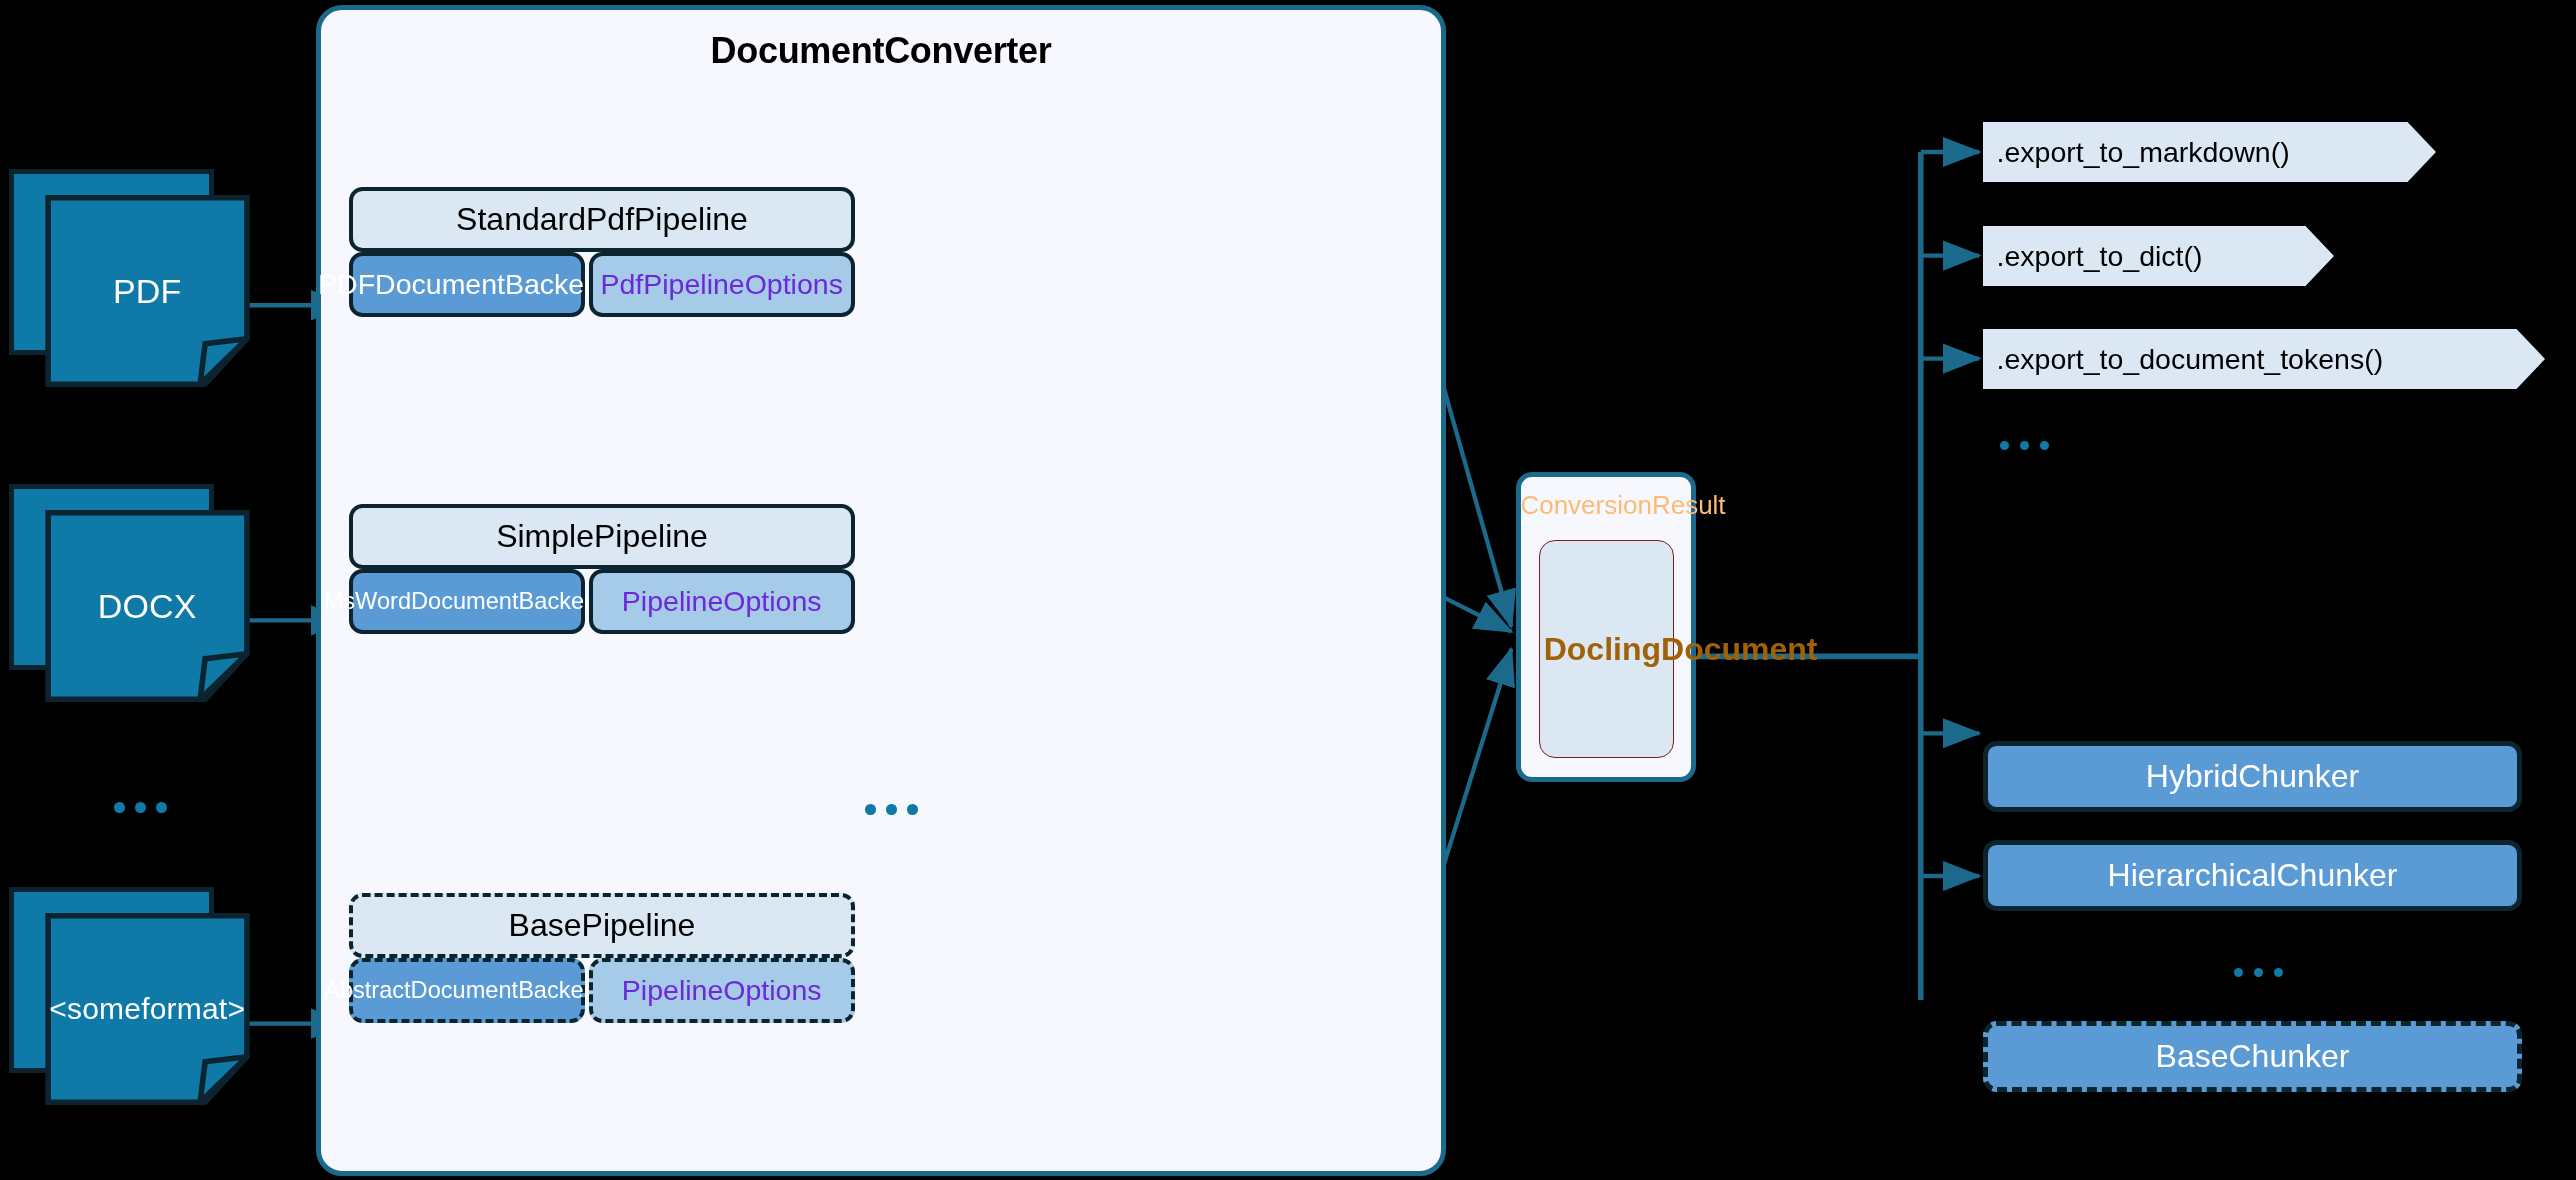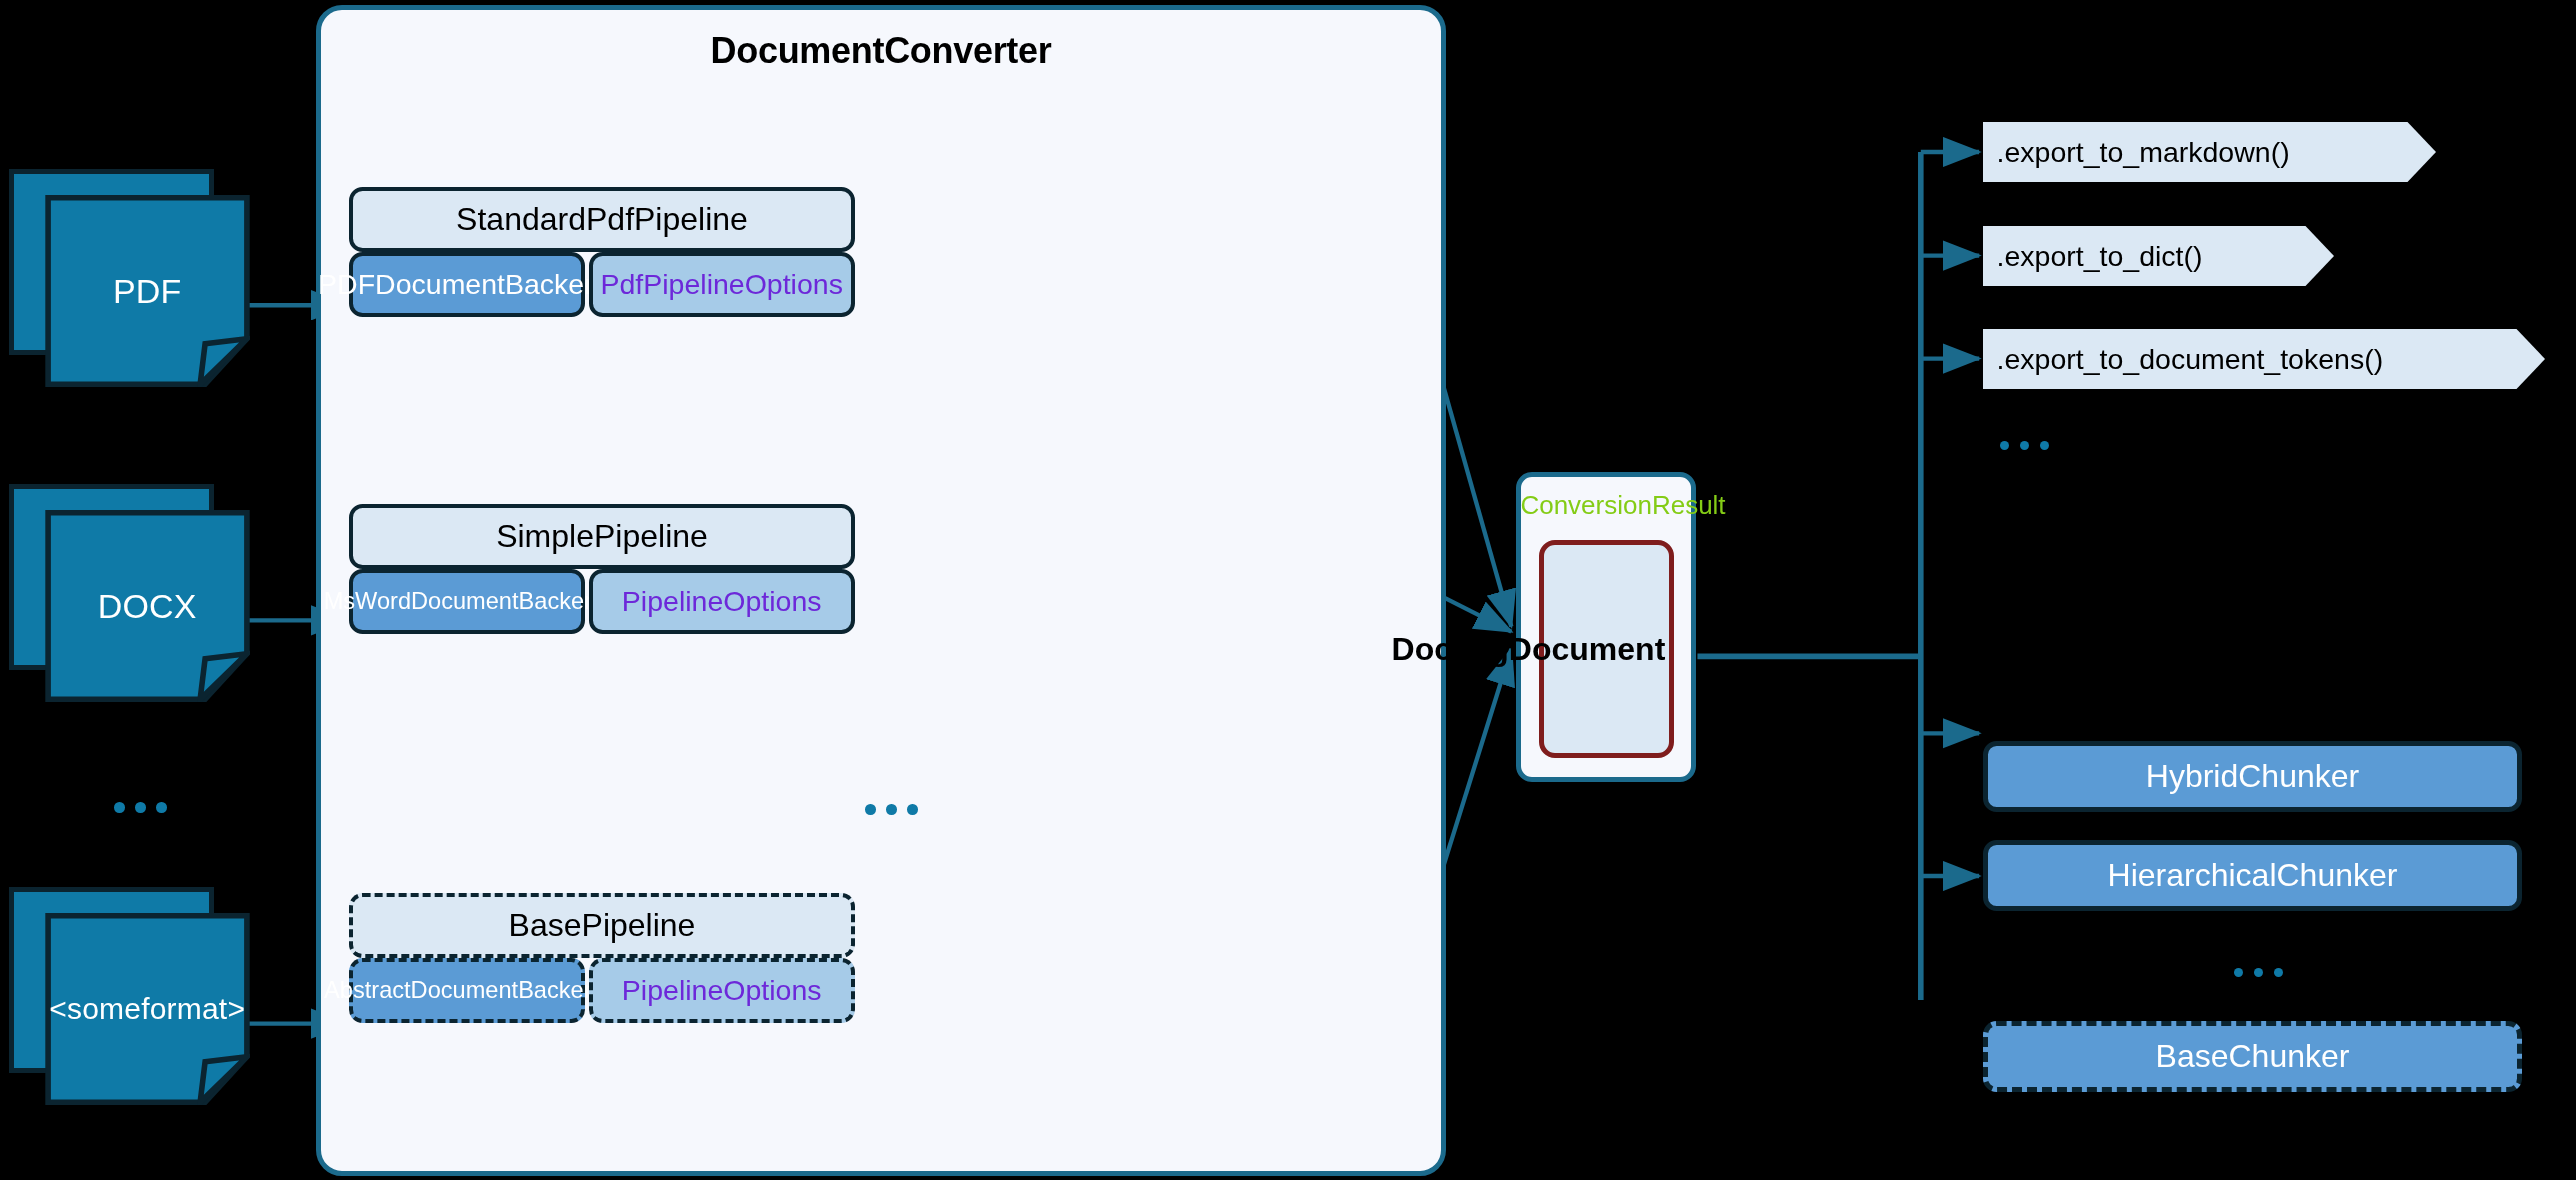--- a/index.html
+++ b/index.html
@@ -145,7 +145,7 @@
     width: 214px;
     text-align: center;
     font-size: 26px;
-    color: #84cc16;
+    color: #fdba74;
   }
   #docling-doc {
     left: 1539px; top: 540px;

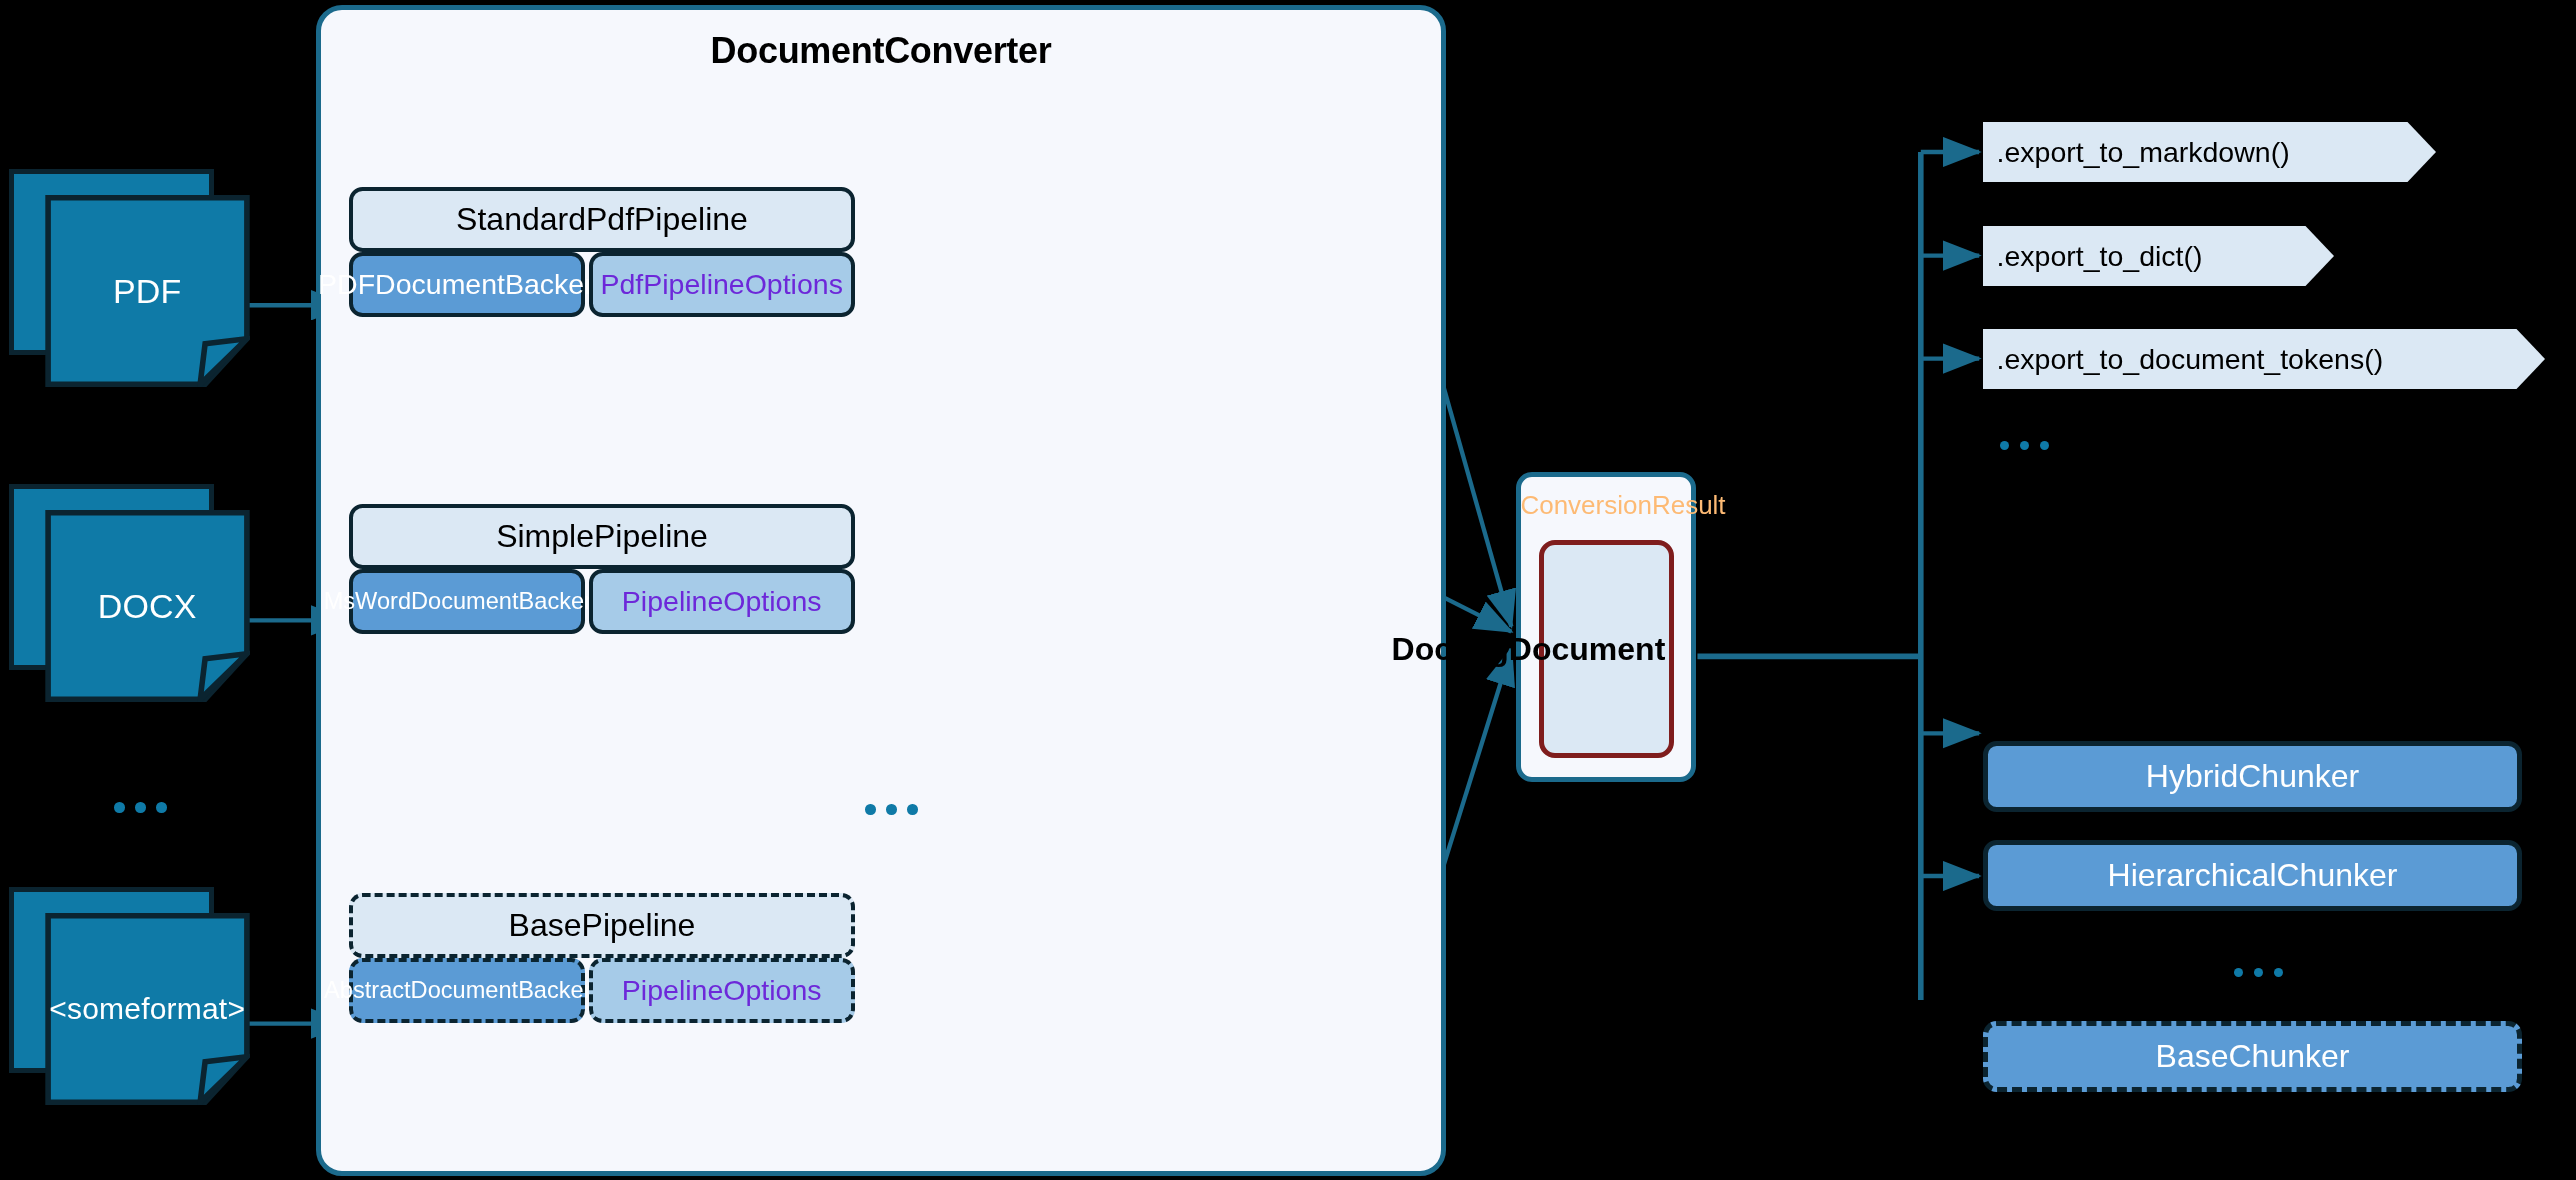--- a/index.html
+++ b/index.html
@@ -151,15 +151,15 @@
     left: 1539px; top: 540px;
     width: 135px; height: 218px;
     background: #dbe8f4;
-    border: 5px solid #7f1d1d;
+    border: 1px solid #7f1d1d;
     border-radius: 16px;
     display: flex;
     align-items: center;
-    justify-content: flex-end;
+    justify-content: flex-start;
     text-align: center;
     font-size: 32px;
     font-weight: bold;
-    color: #000000;
+    color: #a16207;
     line-height: 1.14;
     padding: 0 3.7px;
   }

